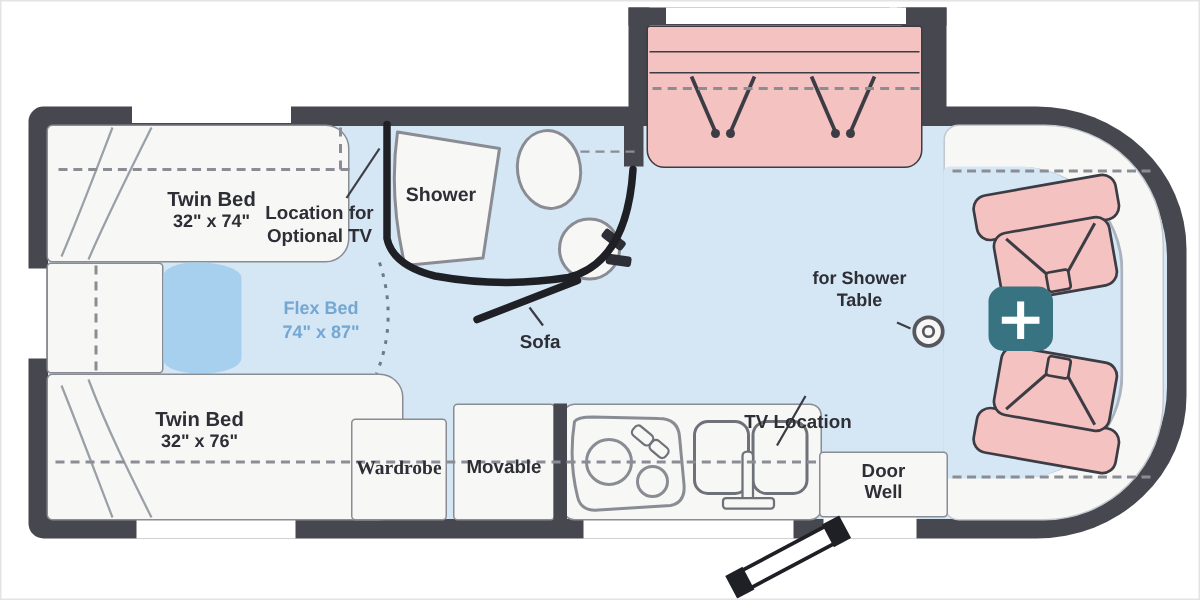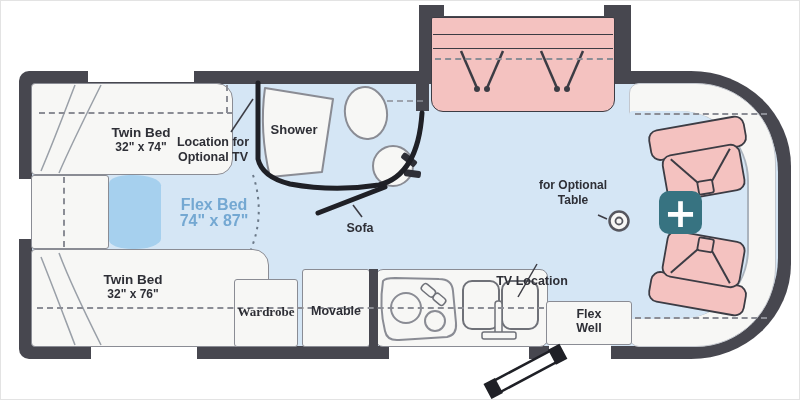--- a/index.html
+++ b/index.html
@@ -169,7 +169,7 @@
     <div>74" x 87"</div>
   </div>
   <div class="lbl" style="left:520px;top:177px;width:104px;font-size:12px;line-height:14.5px;">
-    <div>for Optional</div>
+    <div>for Shower</div>
     <div>Table</div>
   </div>
   <div class="lbl" style="left:330px;top:220px;width:58px;">

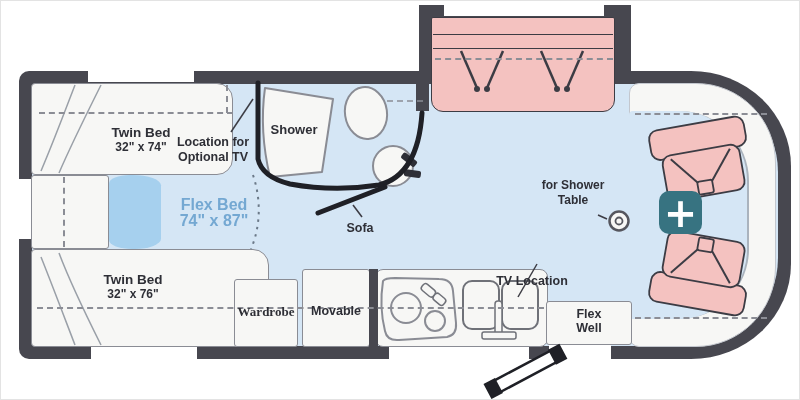--- a/index.html
+++ b/index.html
@@ -164,7 +164,7 @@
   <div class="lbl" style="left:256px;top:121px;width:74px;font-size:13px;">
     <div>Shower</div>
   </div>
-  <div class="lbl flex-lbl" style="left:152px;top:196px;width:122px;font-size:16px;line-height:16px;">
+  <div class="lbl flex-lbl" style="left:152px;top:196px;width:122px;font-size:12px;line-height:16px;">
     <div>Flex Bed</div>
     <div>74" x 87"</div>
   </div>

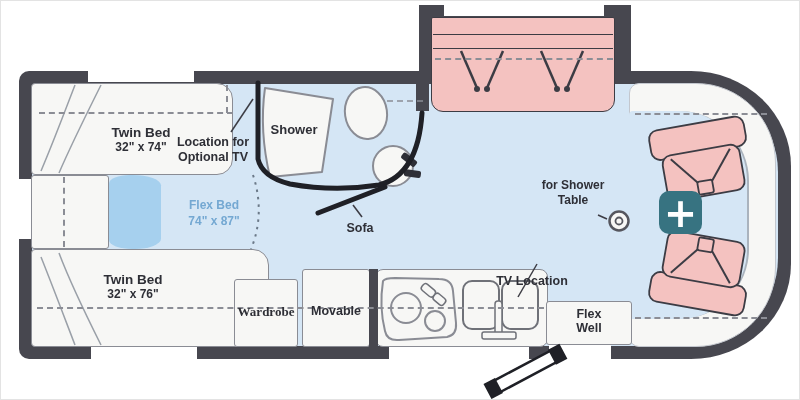--- a/index.html
+++ b/index.html
@@ -189,7 +189,7 @@
     <div>TV Location</div>
   </div>
   <div class="lbl" style="left:545px;top:306px;width:86px;line-height:14px;">
-    <div>Flex</div>
+    <div>Door</div>
     <div>Well</div>
   </div>
 

